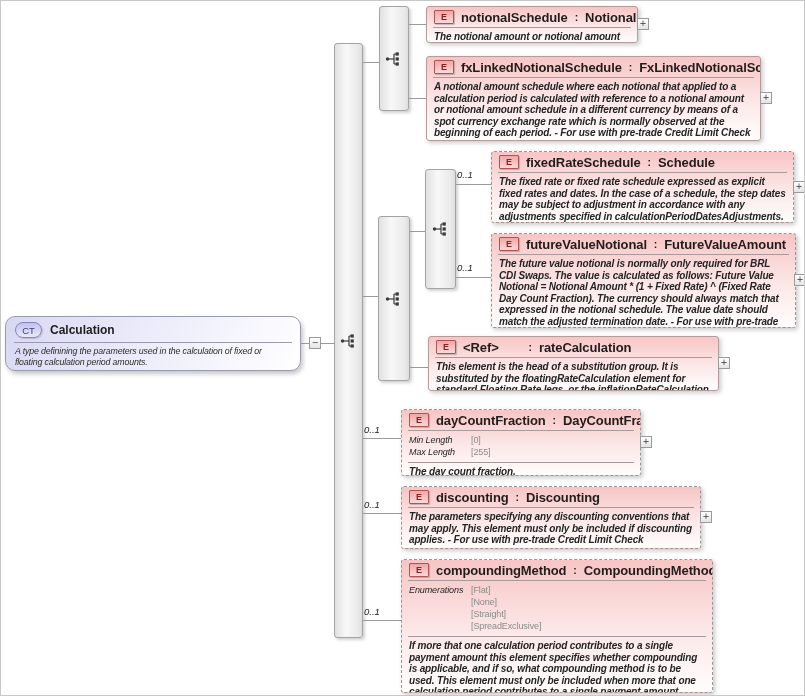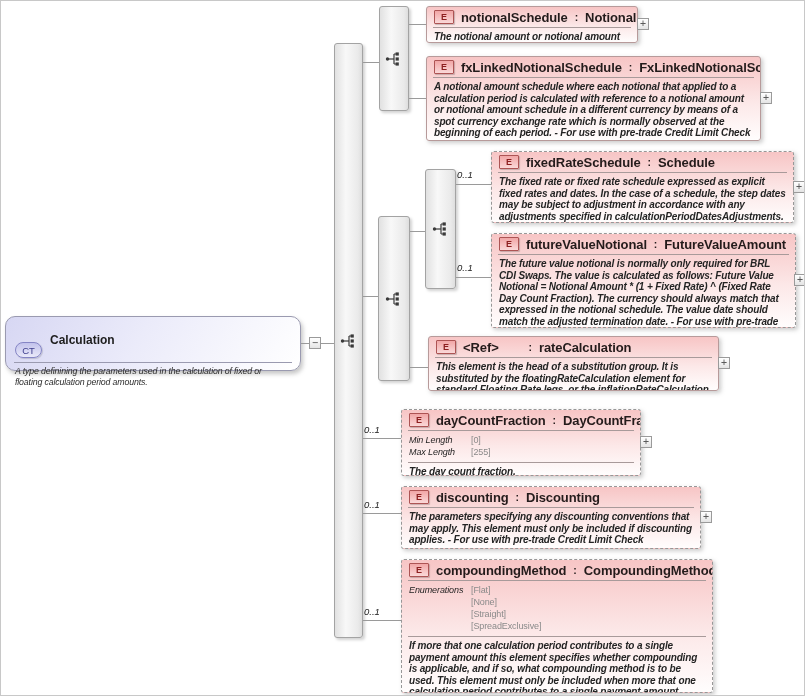--- a/index.html
+++ b/index.html
@@ -20,7 +20,7 @@
     width:25px;height:14px;border:1px solid #8585c5;border-radius:8px;
     background:linear-gradient(#c2c2ec,#e9e9f9);color:#3c3c8c;
     font-size:9.5px;font-weight:normal;display:flex;align-items:center;justify-content:center;
-    box-shadow:1px 1px 1px rgba(0,0,0,.15);flex:0 0 auto;margin-top:20px;
+    box-shadow:1px 1px 1px rgba(0,0,0,.15);flex:0 0 auto;
   }
   .ct-title{font-size:12px;font-weight:bold;color:#1d1d1d;}
   .ct-sep{border-top:1px solid #9a9ab0;margin:4px 8px 0 8px;}

